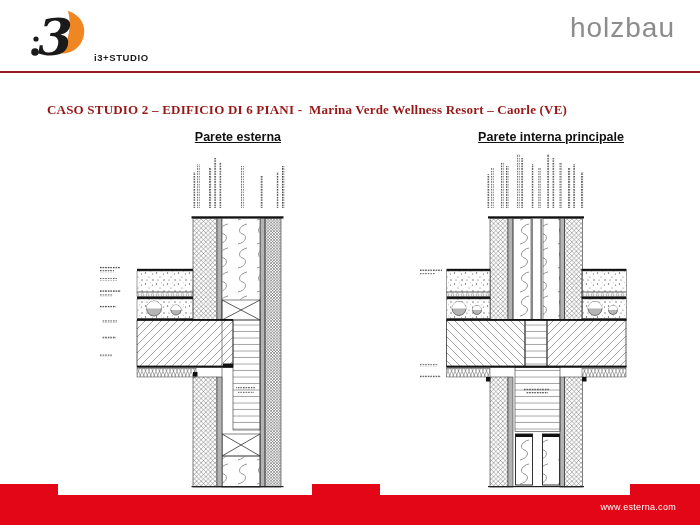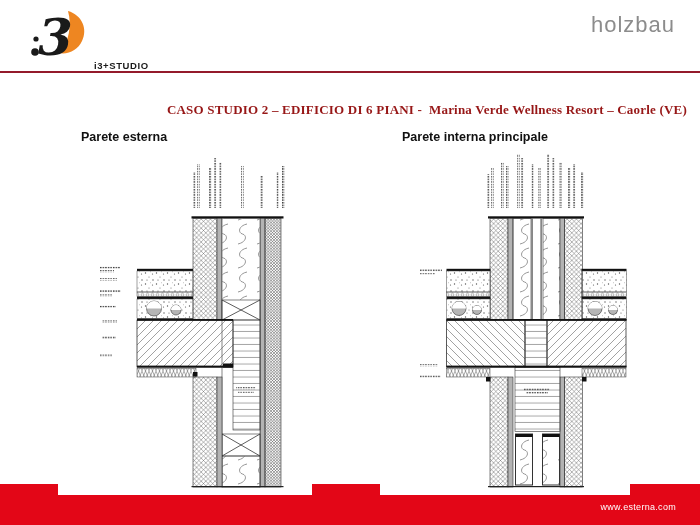--- a/index.html
+++ b/index.html
@@ -11,7 +11,7 @@
     letter-spacing:0.6px;color:#1a1a1a;margin-top:8px;}
   #rubner-logo{position:absolute;right:25px;top:12px;text-align:right;line-height:1;}
   #rubner-name{font-size:30px;font-weight:bold;color:#e30617;letter-spacing:0.5px;}
-  #rubner-sub{font-size:22px;color:#8c8c8c;letter-spacing:1px;margin-top:2px;}
+  #rubner-sub{font-size:28px;color:#8c8c8c;letter-spacing:1px;margin-top:2px;}
   #header-rule{position:absolute;left:0;top:71px;width:700px;height:1.5px;background:#941a2b;}
   
   #page-title{position:absolute;left:47px;top:102px;width:640px;

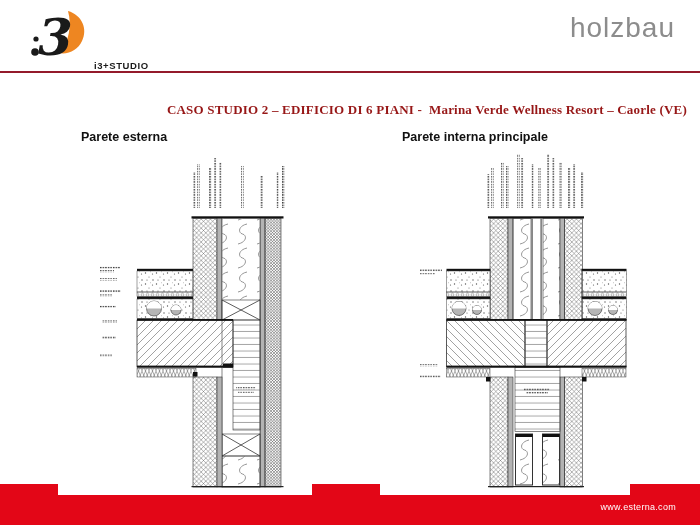--- a/index.html
+++ b/index.html
@@ -8,7 +8,7 @@
   
   #studio-logo{position:absolute;left:28px;top:8px;width:130px;height:60px;}
   #studio-logo-text{position:absolute;left:66px;top:44px;font-size:9.5px;font-weight:bold;
-    letter-spacing:0.6px;color:#1a1a1a;margin-top:8px;}
+    letter-spacing:0.6px;color:#1a1a1a;}
   #rubner-logo{position:absolute;right:25px;top:12px;text-align:right;line-height:1;}
   #rubner-name{font-size:30px;font-weight:bold;color:#e30617;letter-spacing:0.5px;}
   #rubner-sub{font-size:28px;color:#8c8c8c;letter-spacing:1px;margin-top:2px;}

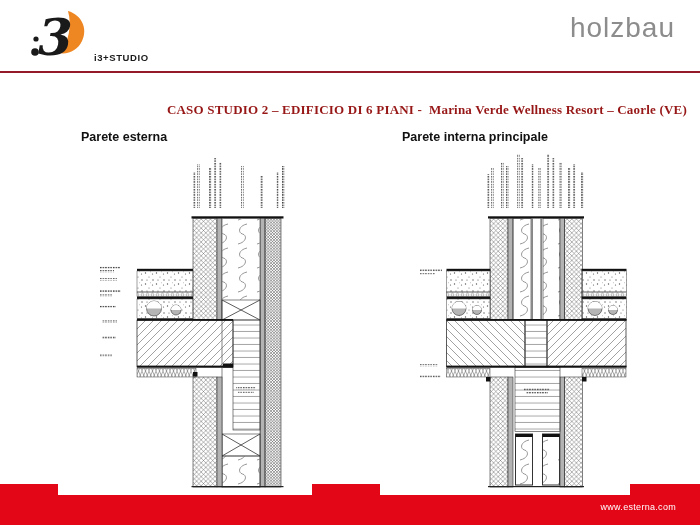--- a/index.html
+++ b/index.html
@@ -16,7 +16,7 @@
   
   #page-title{position:absolute;left:47px;top:102px;width:640px;
     font-family:"Liberation Serif", serif;font-weight:bold;font-size:13px;
-    color:#971717;letter-spacing:0.2px;white-space:pre;text-align:right;}
+    color:#971717;letter-spacing:0.2px;white-space:pre;}
   .panel-label{position:absolute;top:130px;width:200px;text-align:left;
     font-size:12.5px;font-weight:bold;color:#111;}
   #panel-label-left{left:81px;}

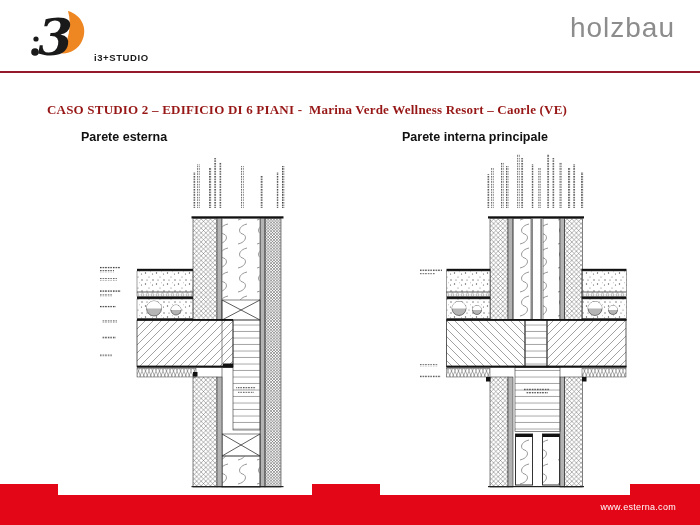--- a/index.html
+++ b/index.html
@@ -17,8 +17,8 @@
   #page-title{position:absolute;left:47px;top:102px;width:640px;
     font-family:"Liberation Serif", serif;font-weight:bold;font-size:13px;
     color:#971717;letter-spacing:0.2px;white-space:pre;}
-  .panel-label{position:absolute;top:130px;width:200px;text-align:left;
-    font-size:12.5px;font-weight:bold;color:#111;}
+  .panel-label{position:absolute;top:130px;width:200px;text-align:right;
+    font-size:12.5px;font-weight:bold;color:#111;text-decoration:underline;}
   #panel-label-left{left:81px;}
   #panel-label-right{left:402px;}
   

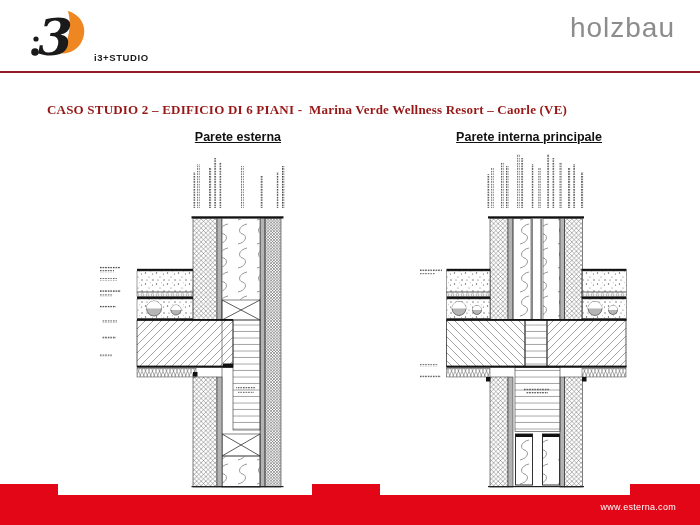--- a/index.html
+++ b/index.html
@@ -20,7 +20,7 @@
   .panel-label{position:absolute;top:130px;width:200px;text-align:right;
     font-size:12.5px;font-weight:bold;color:#111;text-decoration:underline;}
   #panel-label-left{left:81px;}
-  #panel-label-right{left:402px;}
+  #panel-label-right{left:424px;}
   
   #drawing-left{position:absolute;left:100px;top:150px;}
   #drawing-right{position:absolute;left:420px;top:150px;}

